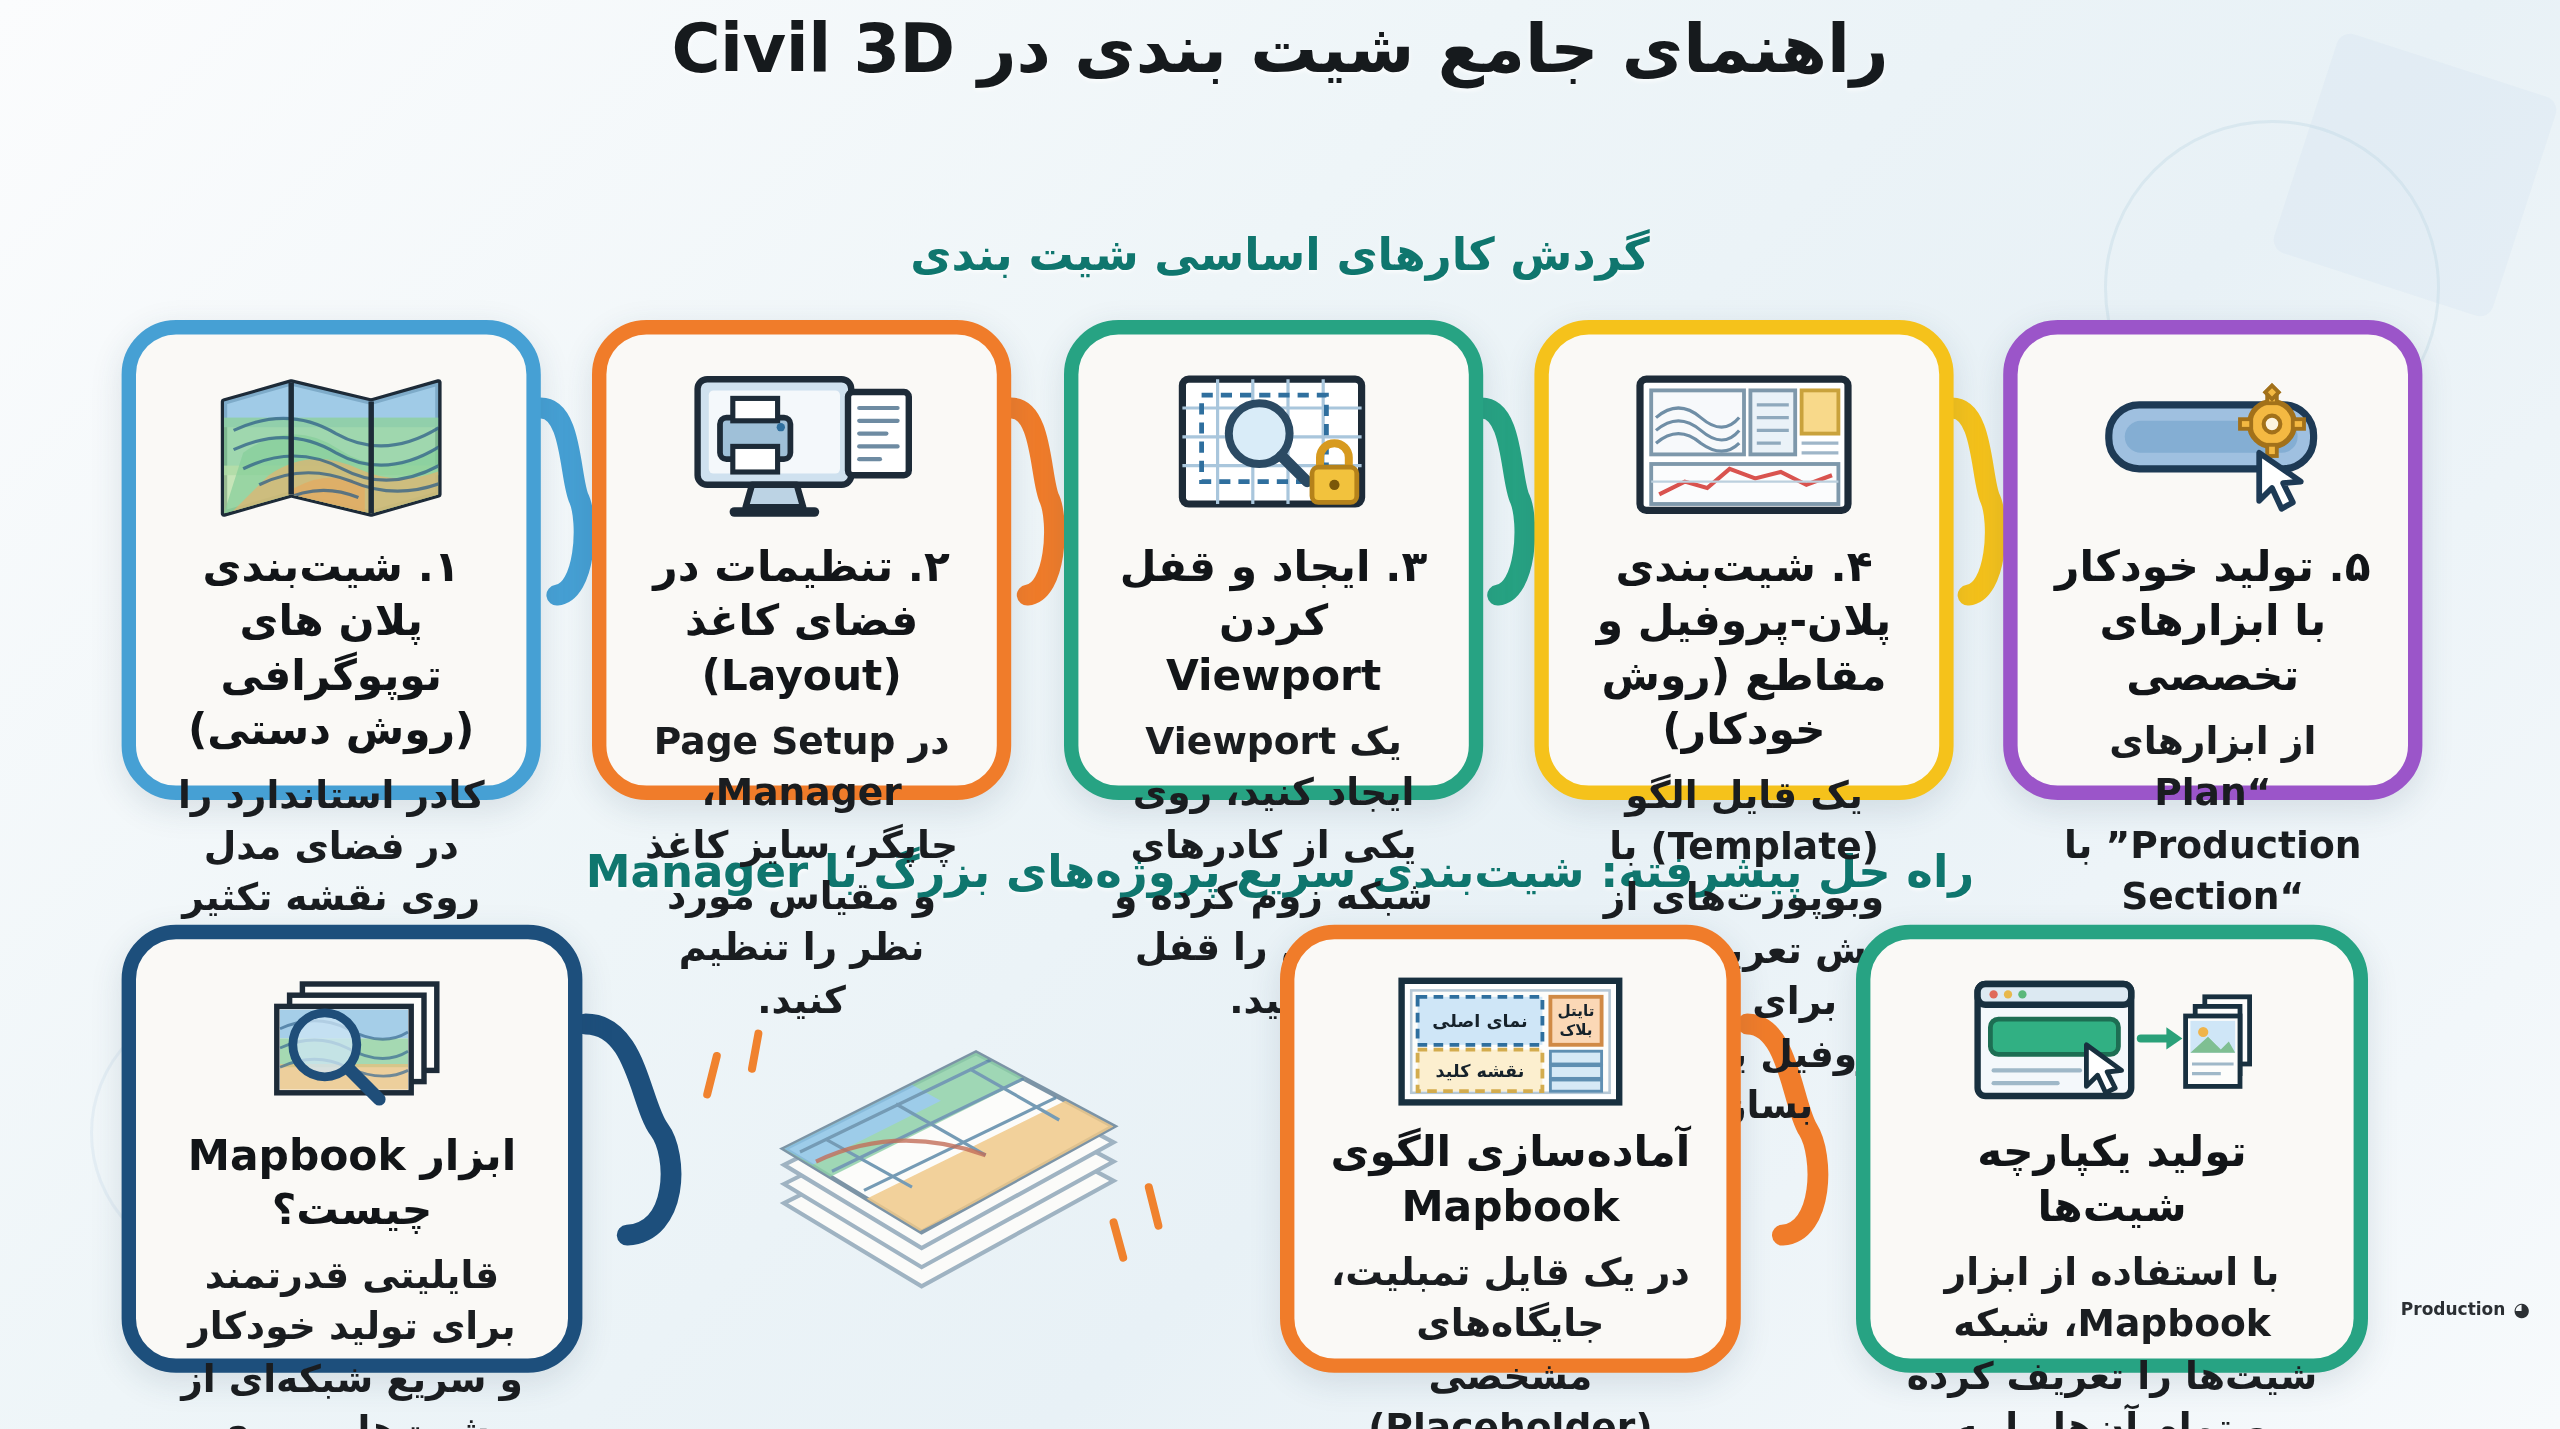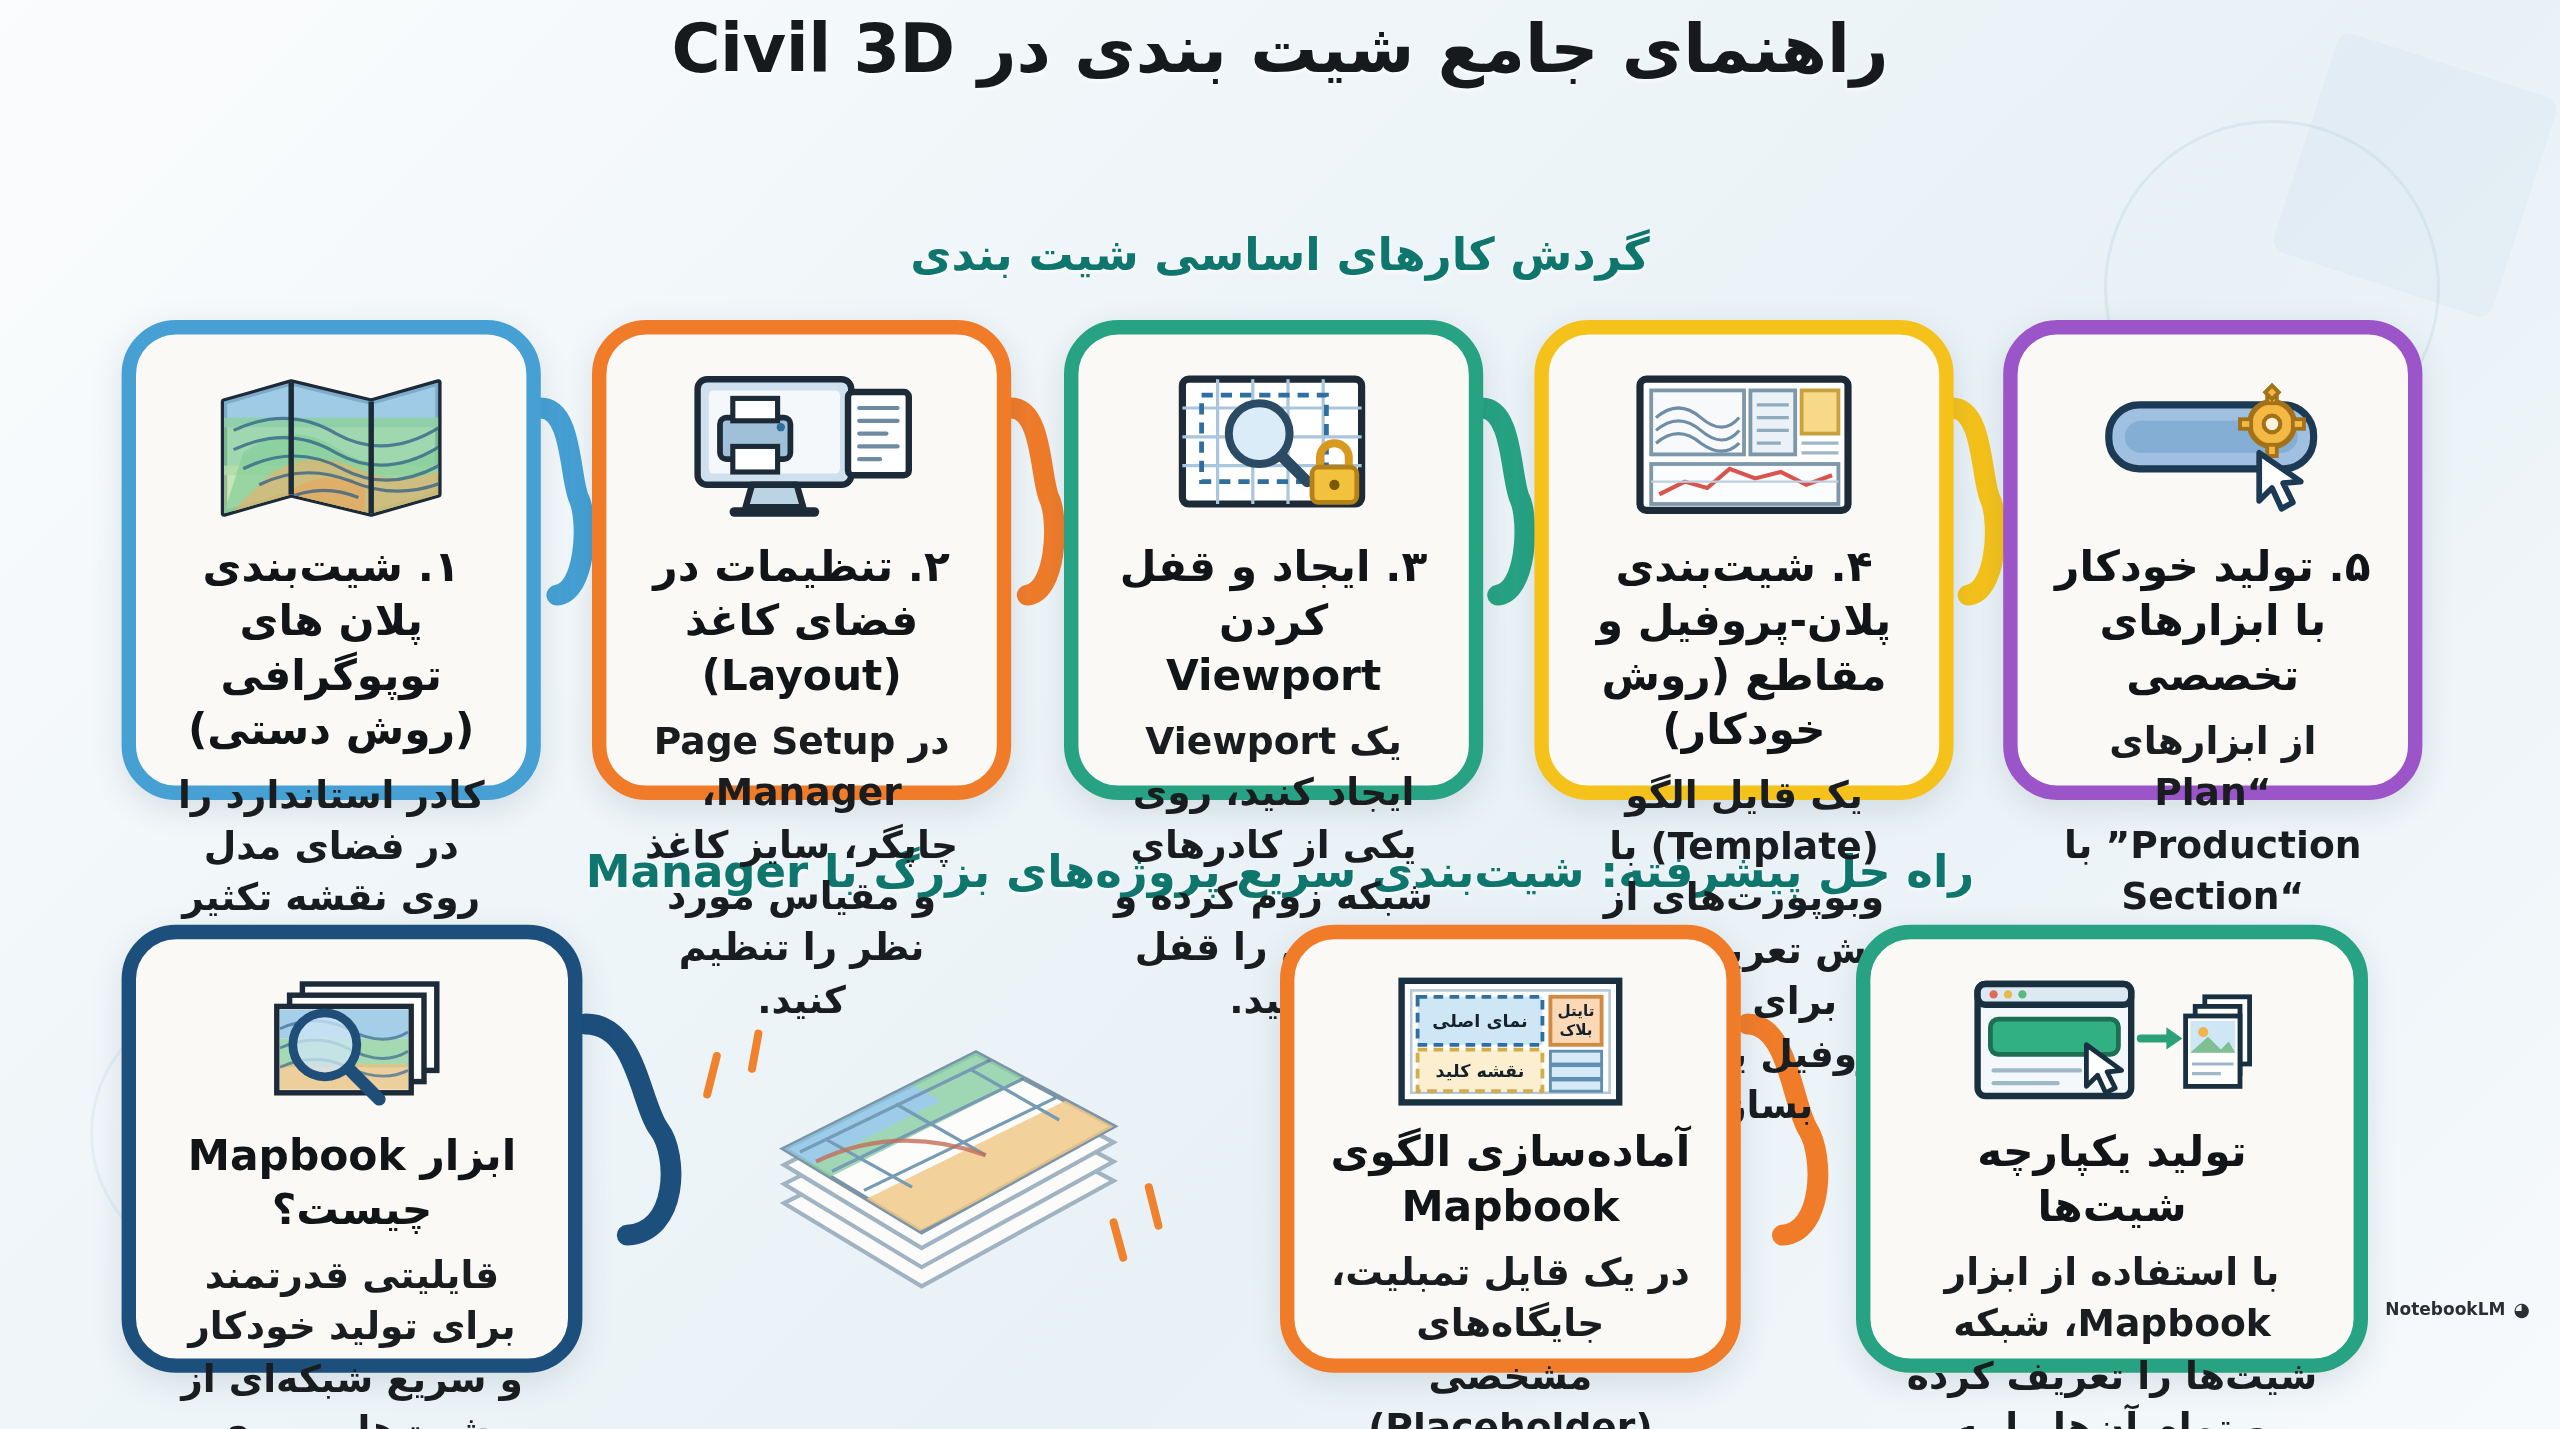--- a/index.html
+++ b/index.html
@@ -398,7 +398,7 @@
 
   <div class="watermark">
     <span class="wm-glyph">◕</span>
-    <span>NotebookLM</span>
+    <span>Production</span>
   </div>
 
 </div>

